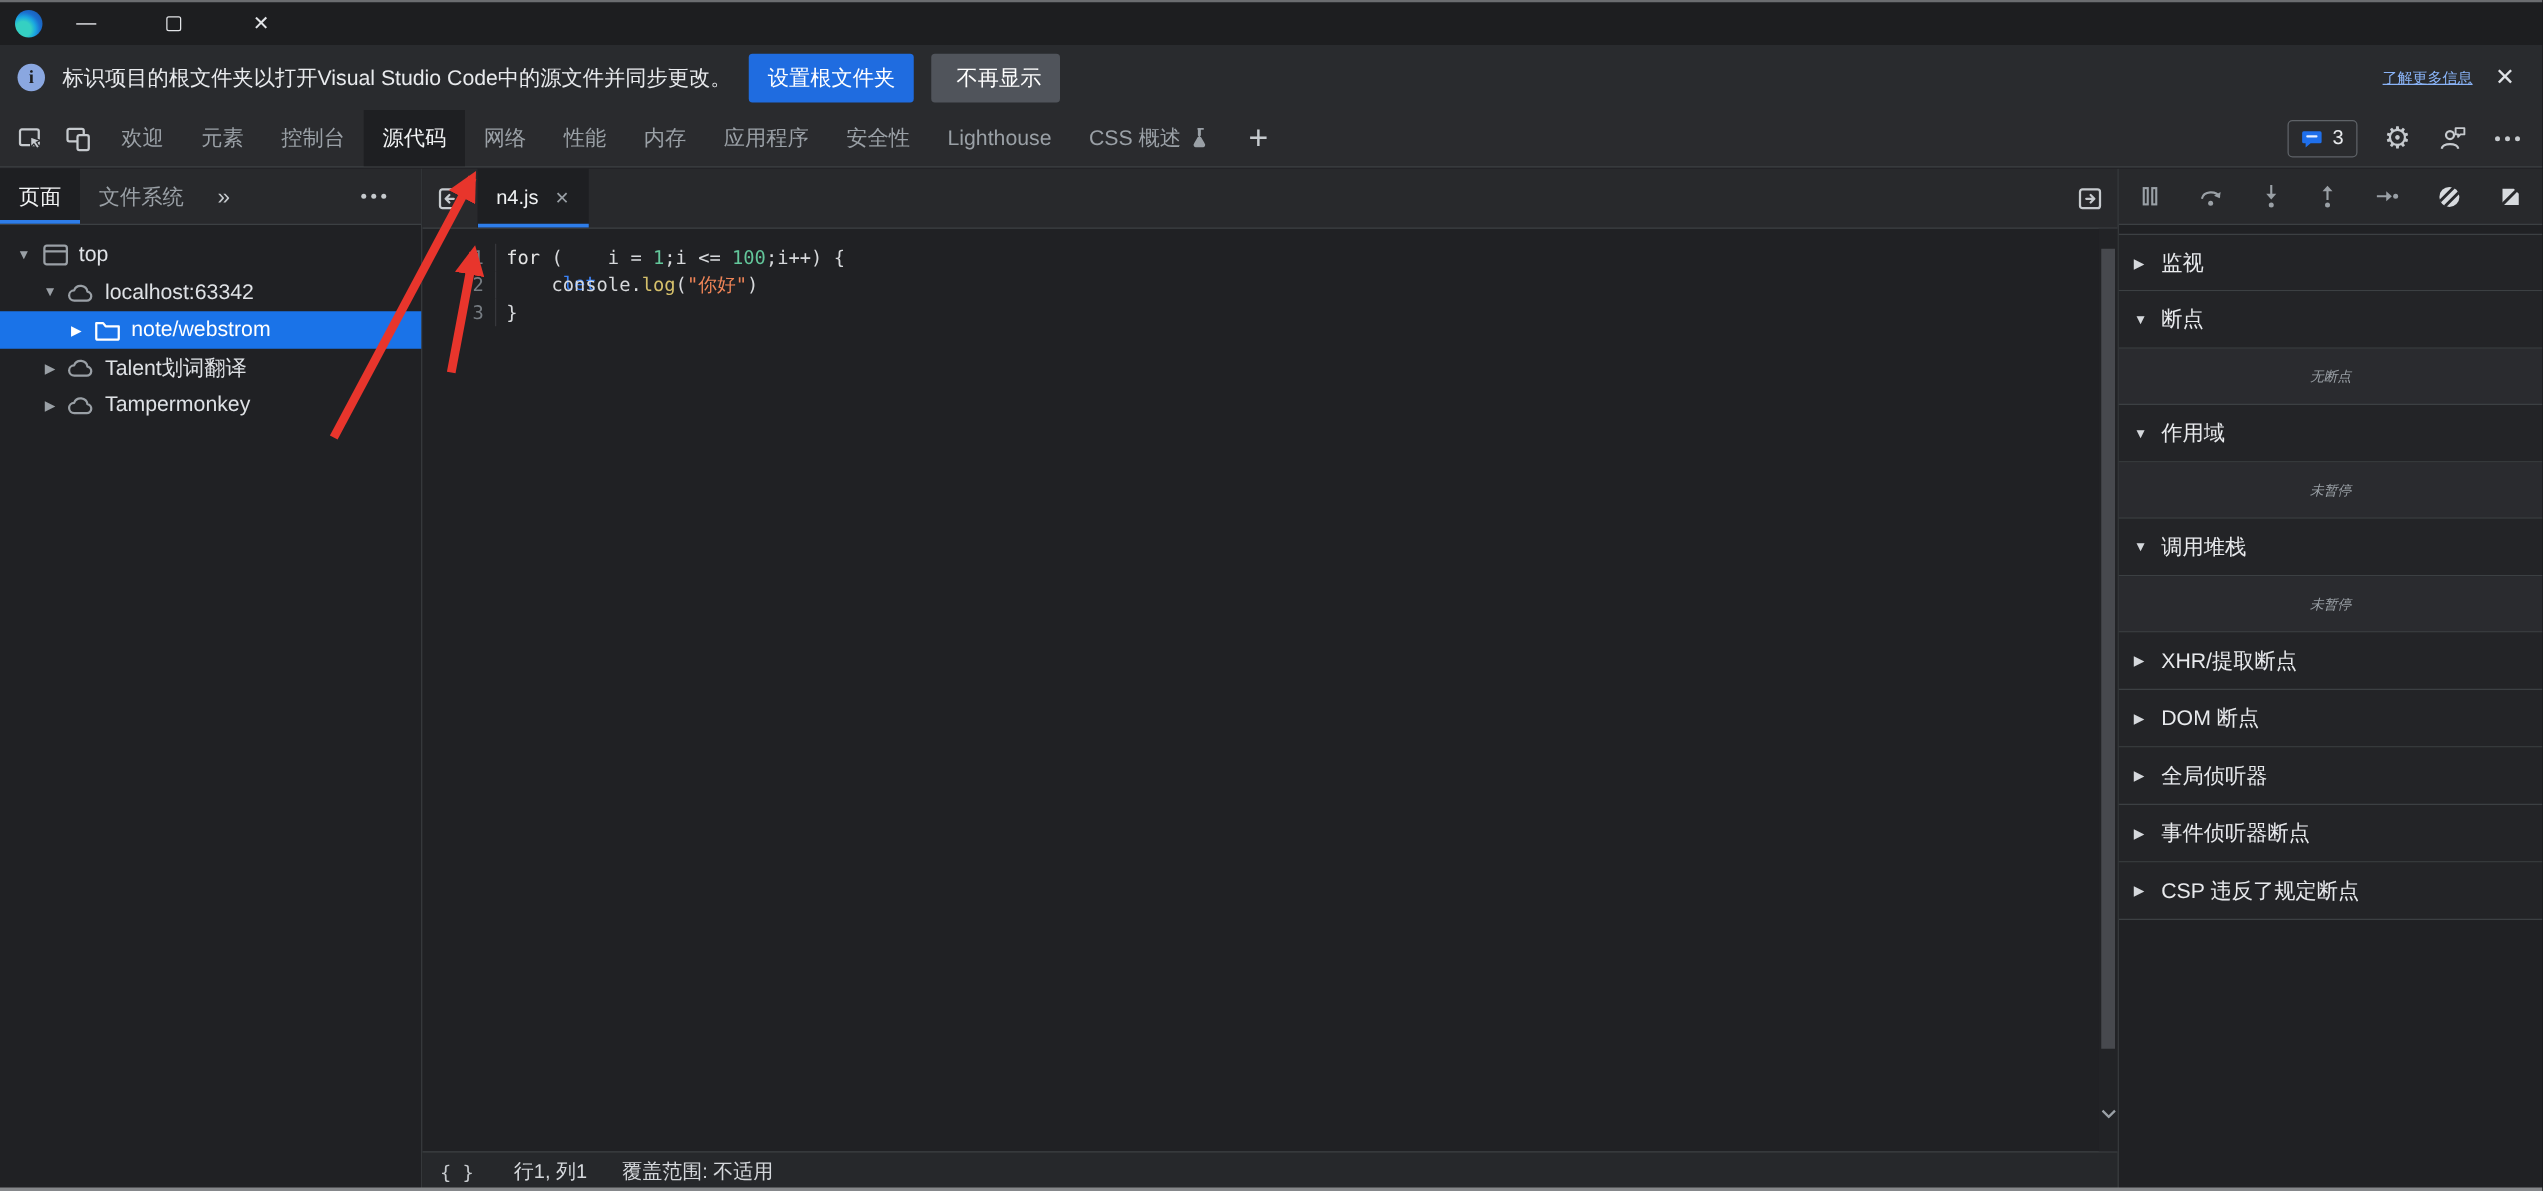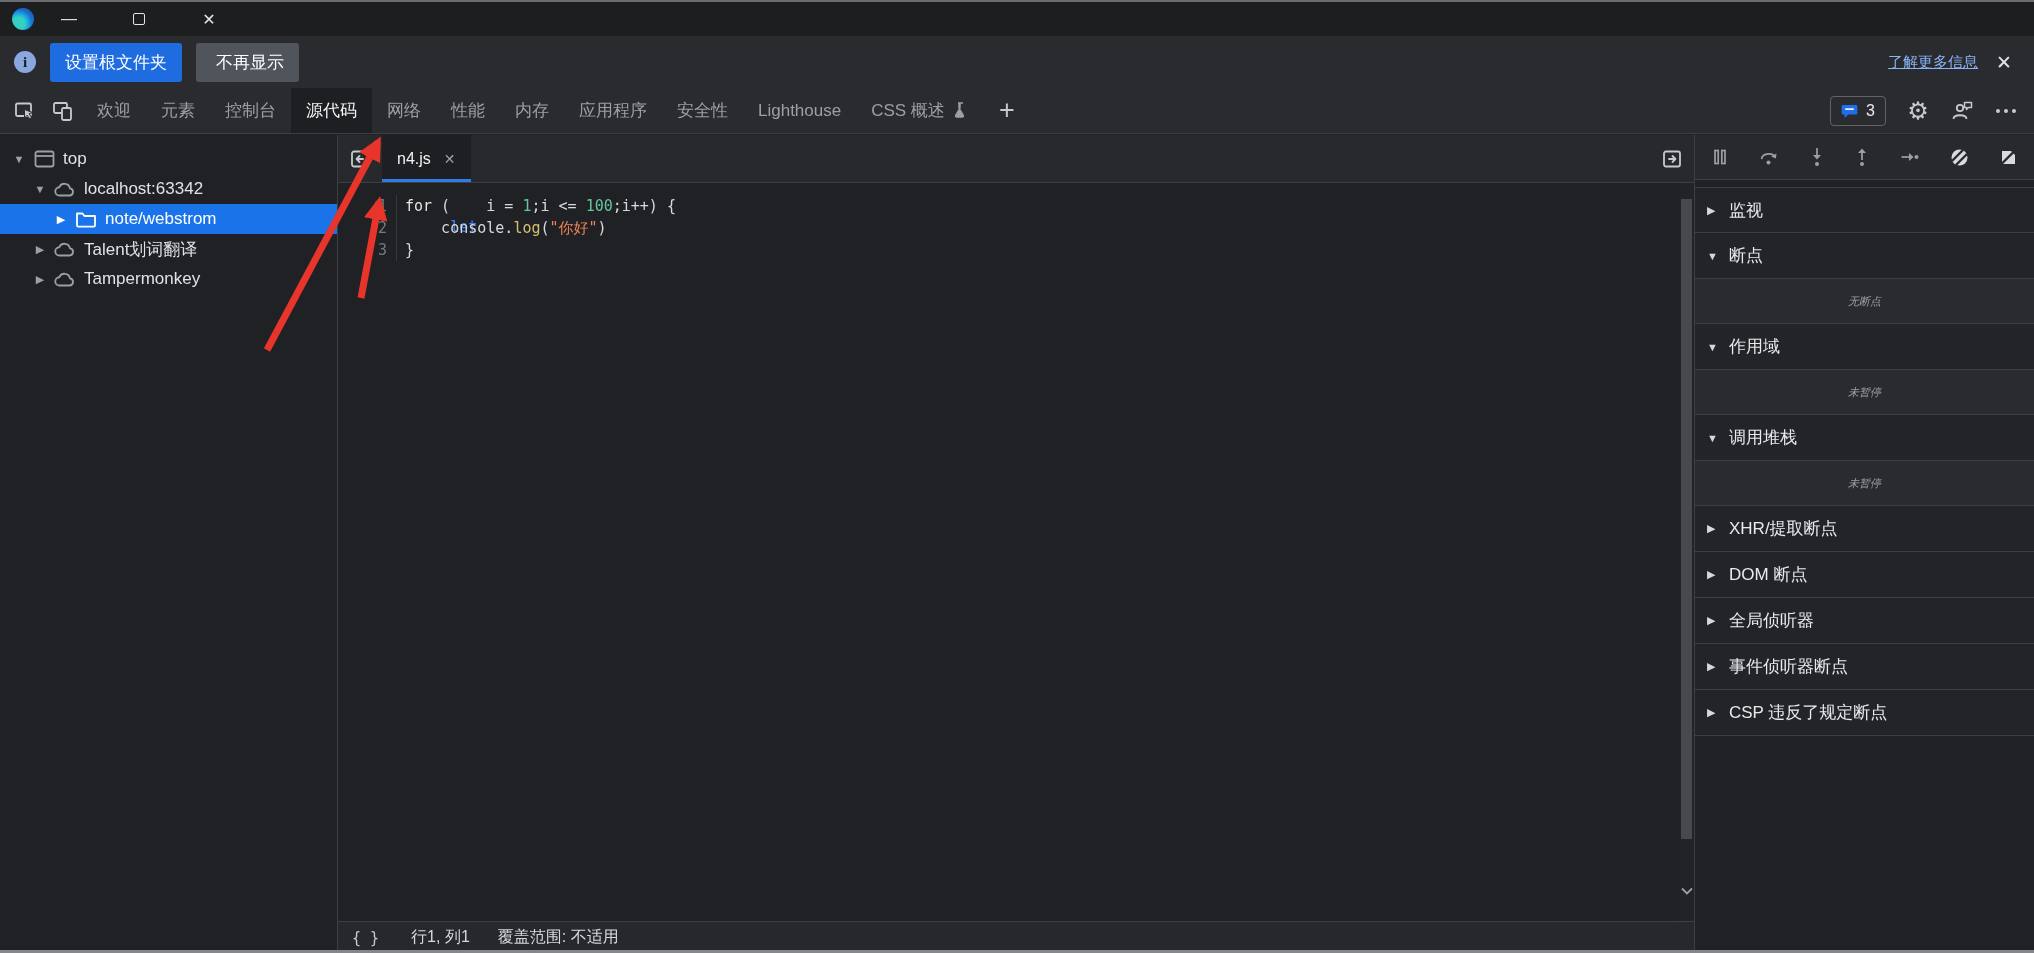--- a/index.html
+++ b/index.html
@@ -119,6 +119,7 @@
 
   <div class="infobar">
     <div class="info-icon">i</div>
+    <div class="info-msg">标识项目的根文件夹以打开Visual Studio Code中的源文件并同步更改。</div>
     <button class="btn btn-primary">设置根文件夹</button>
     <button class="btn btn-secondary">不再显示</button>
     <a class="learn-more">了解更多信息</a>

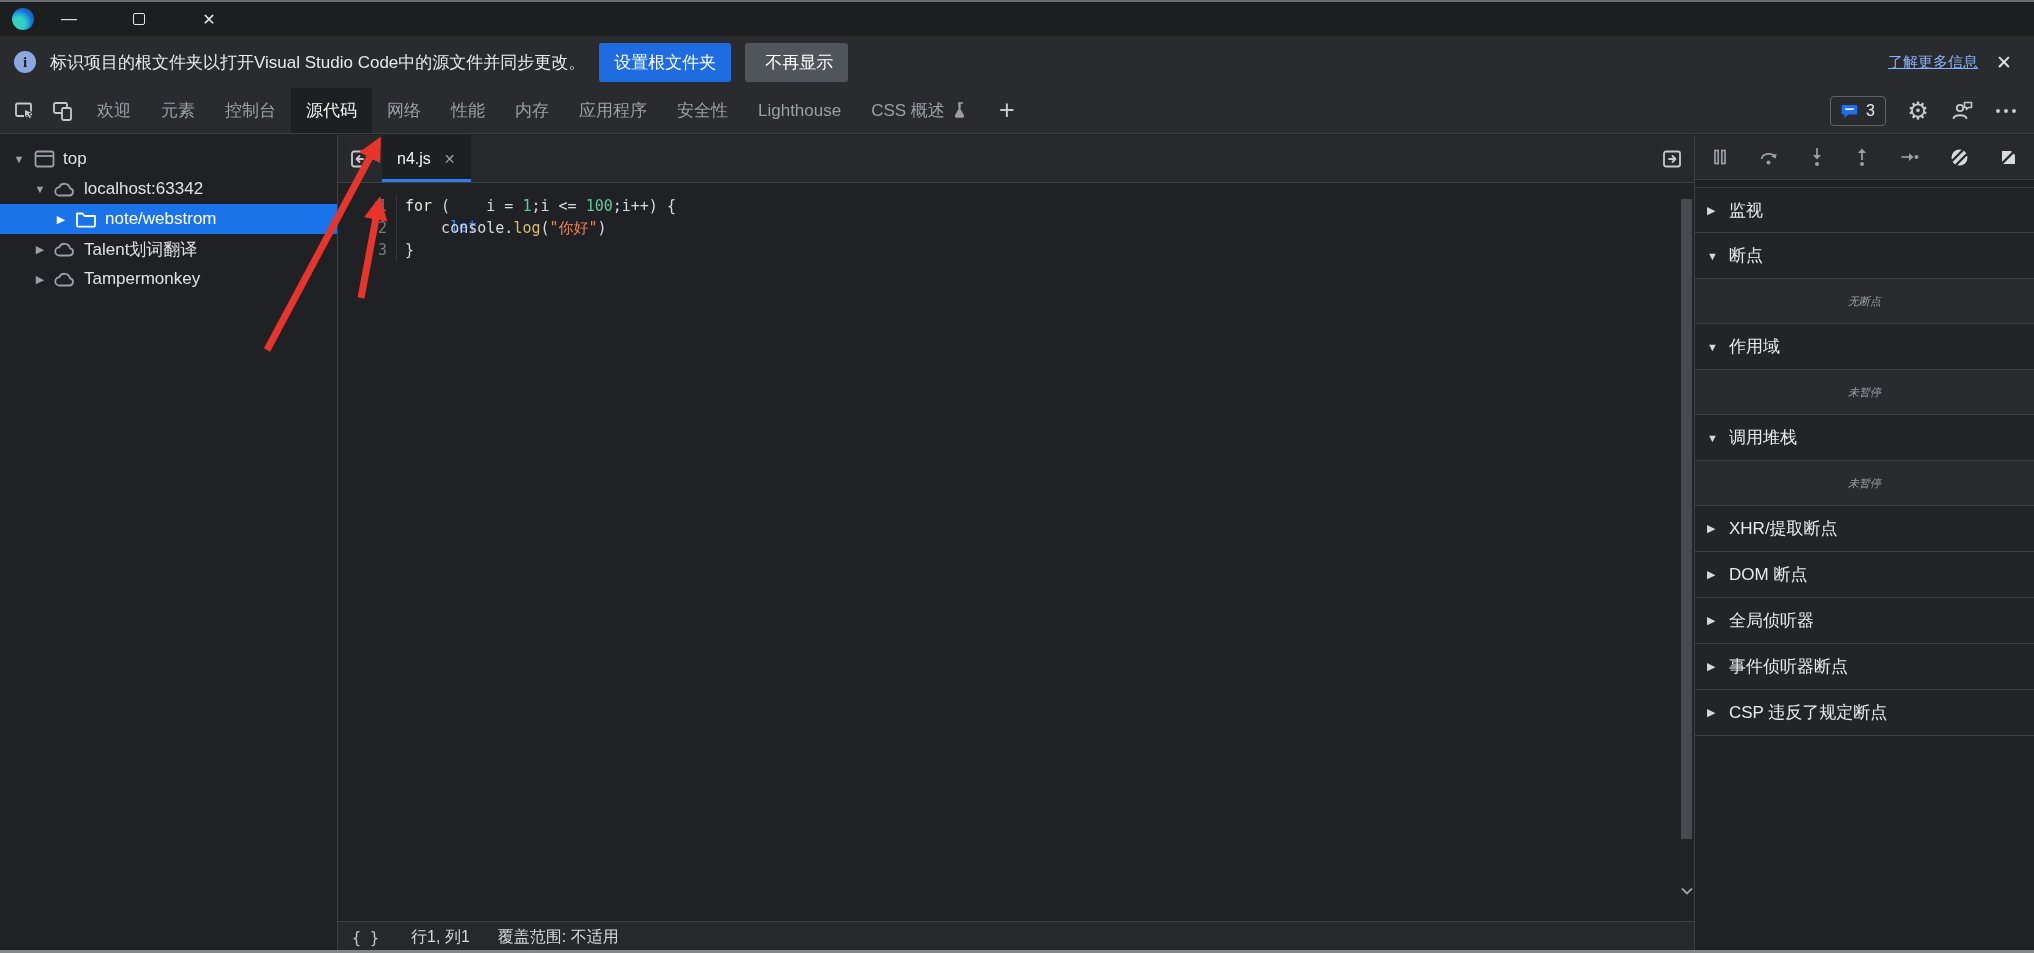--- a/index.html
+++ b/index.html
@@ -26,7 +26,7 @@
   .btn { border:none; border-radius:3px; font-size:17px; padding:8px 15px; color:#fff; font-family:inherit; }
   .btn-primary { background:#1f6ce0; }
   .btn-secondary { background:#50545b;padding-left:20px; }
-  .learn-more { margin-left:auto; color:#8ab4f8; text-decoration:underline; font-size:15px; }
+  .learn-more { margin-left:auto; color:#8ab4f8; text-decoration:underline; font-size:12px; }
   .infobar-close { color:#dfe2e6; font-size:19px; padding:0 4px; }
 
   

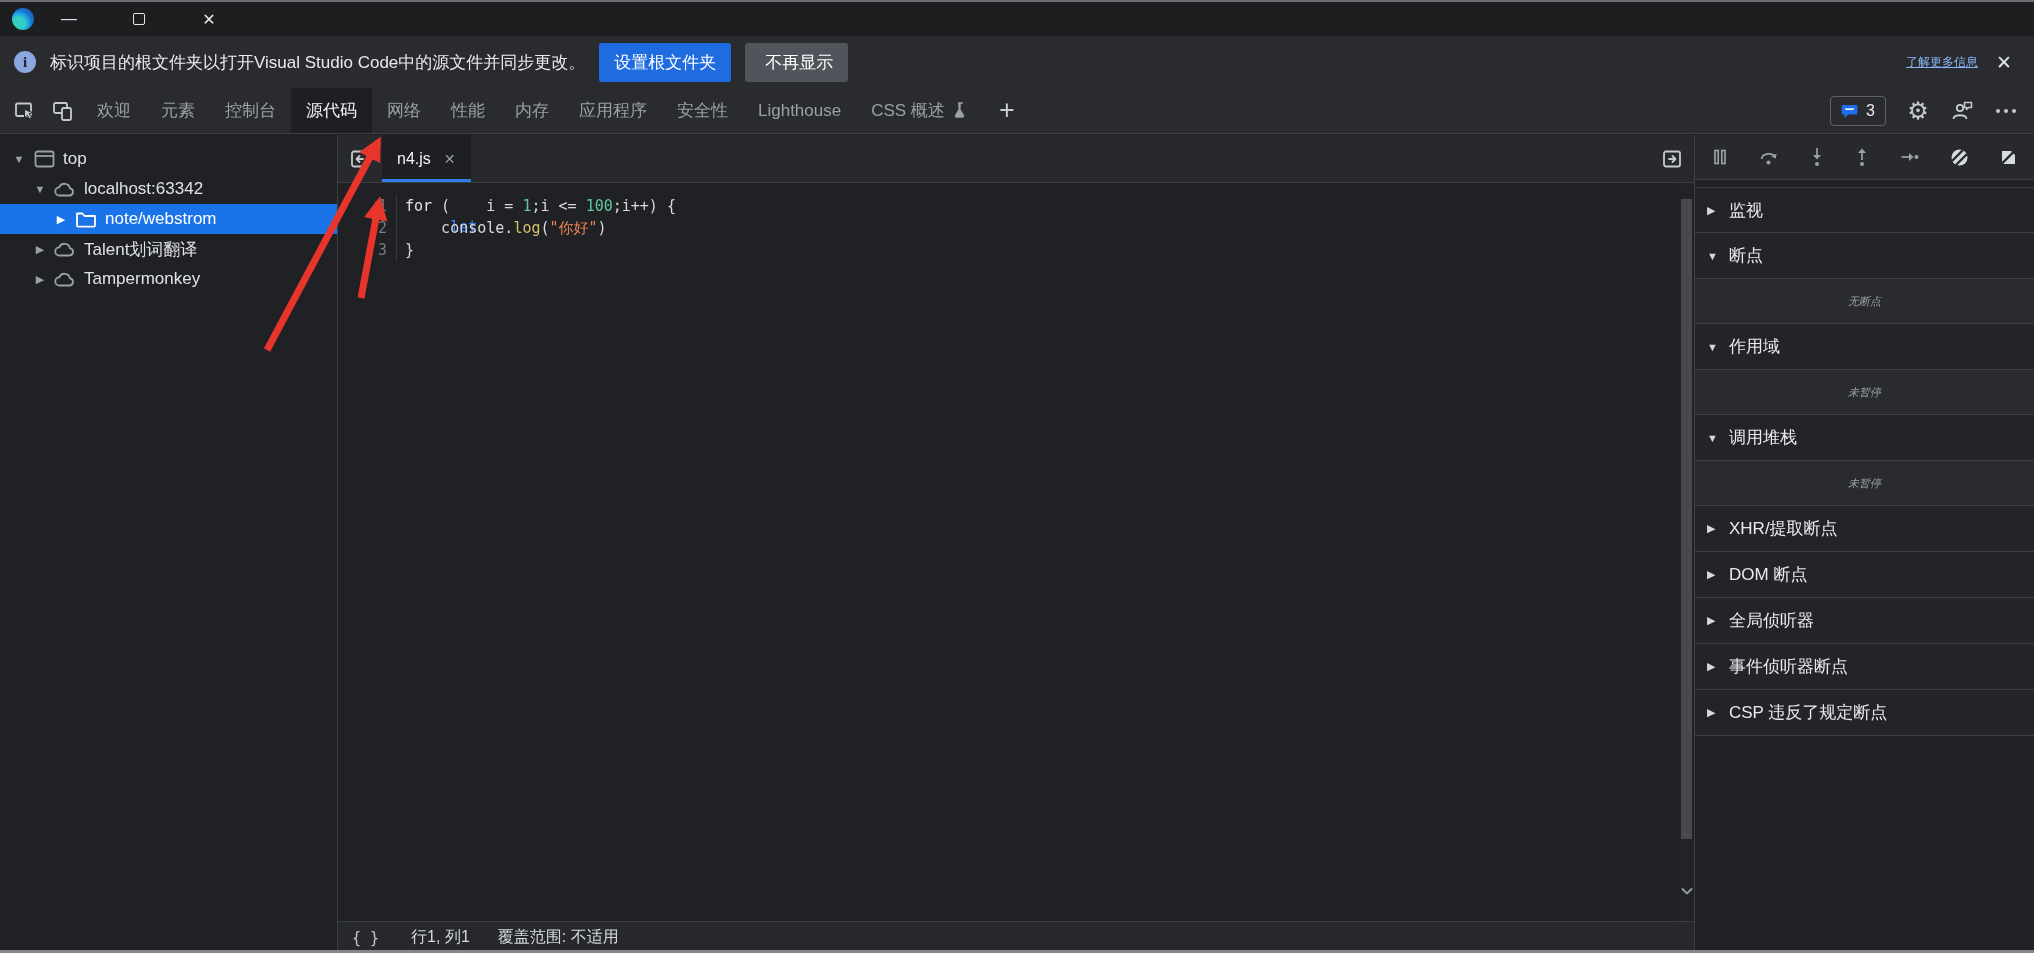--- a/index.html
+++ b/index.html
@@ -188,6 +188,18 @@
   <div class="main">
 
     <div class="sidebar">
+      <div class="subtabs">
+        <div class="subtab sel">页面</div>
+        <div class="subtab">文件系统</div>
+        <div class="chev-overflow">»</div>
+        <div class="chev-overflow sub-more">
+            <span class="dots3">
+              <i></i>
+              <i></i>
+              <i></i>
+            </span>
+          </div>
+      </div>
       <div class="tree">
         <div class="tree-row lvl0">
           <span class="twisty">▼</span>

